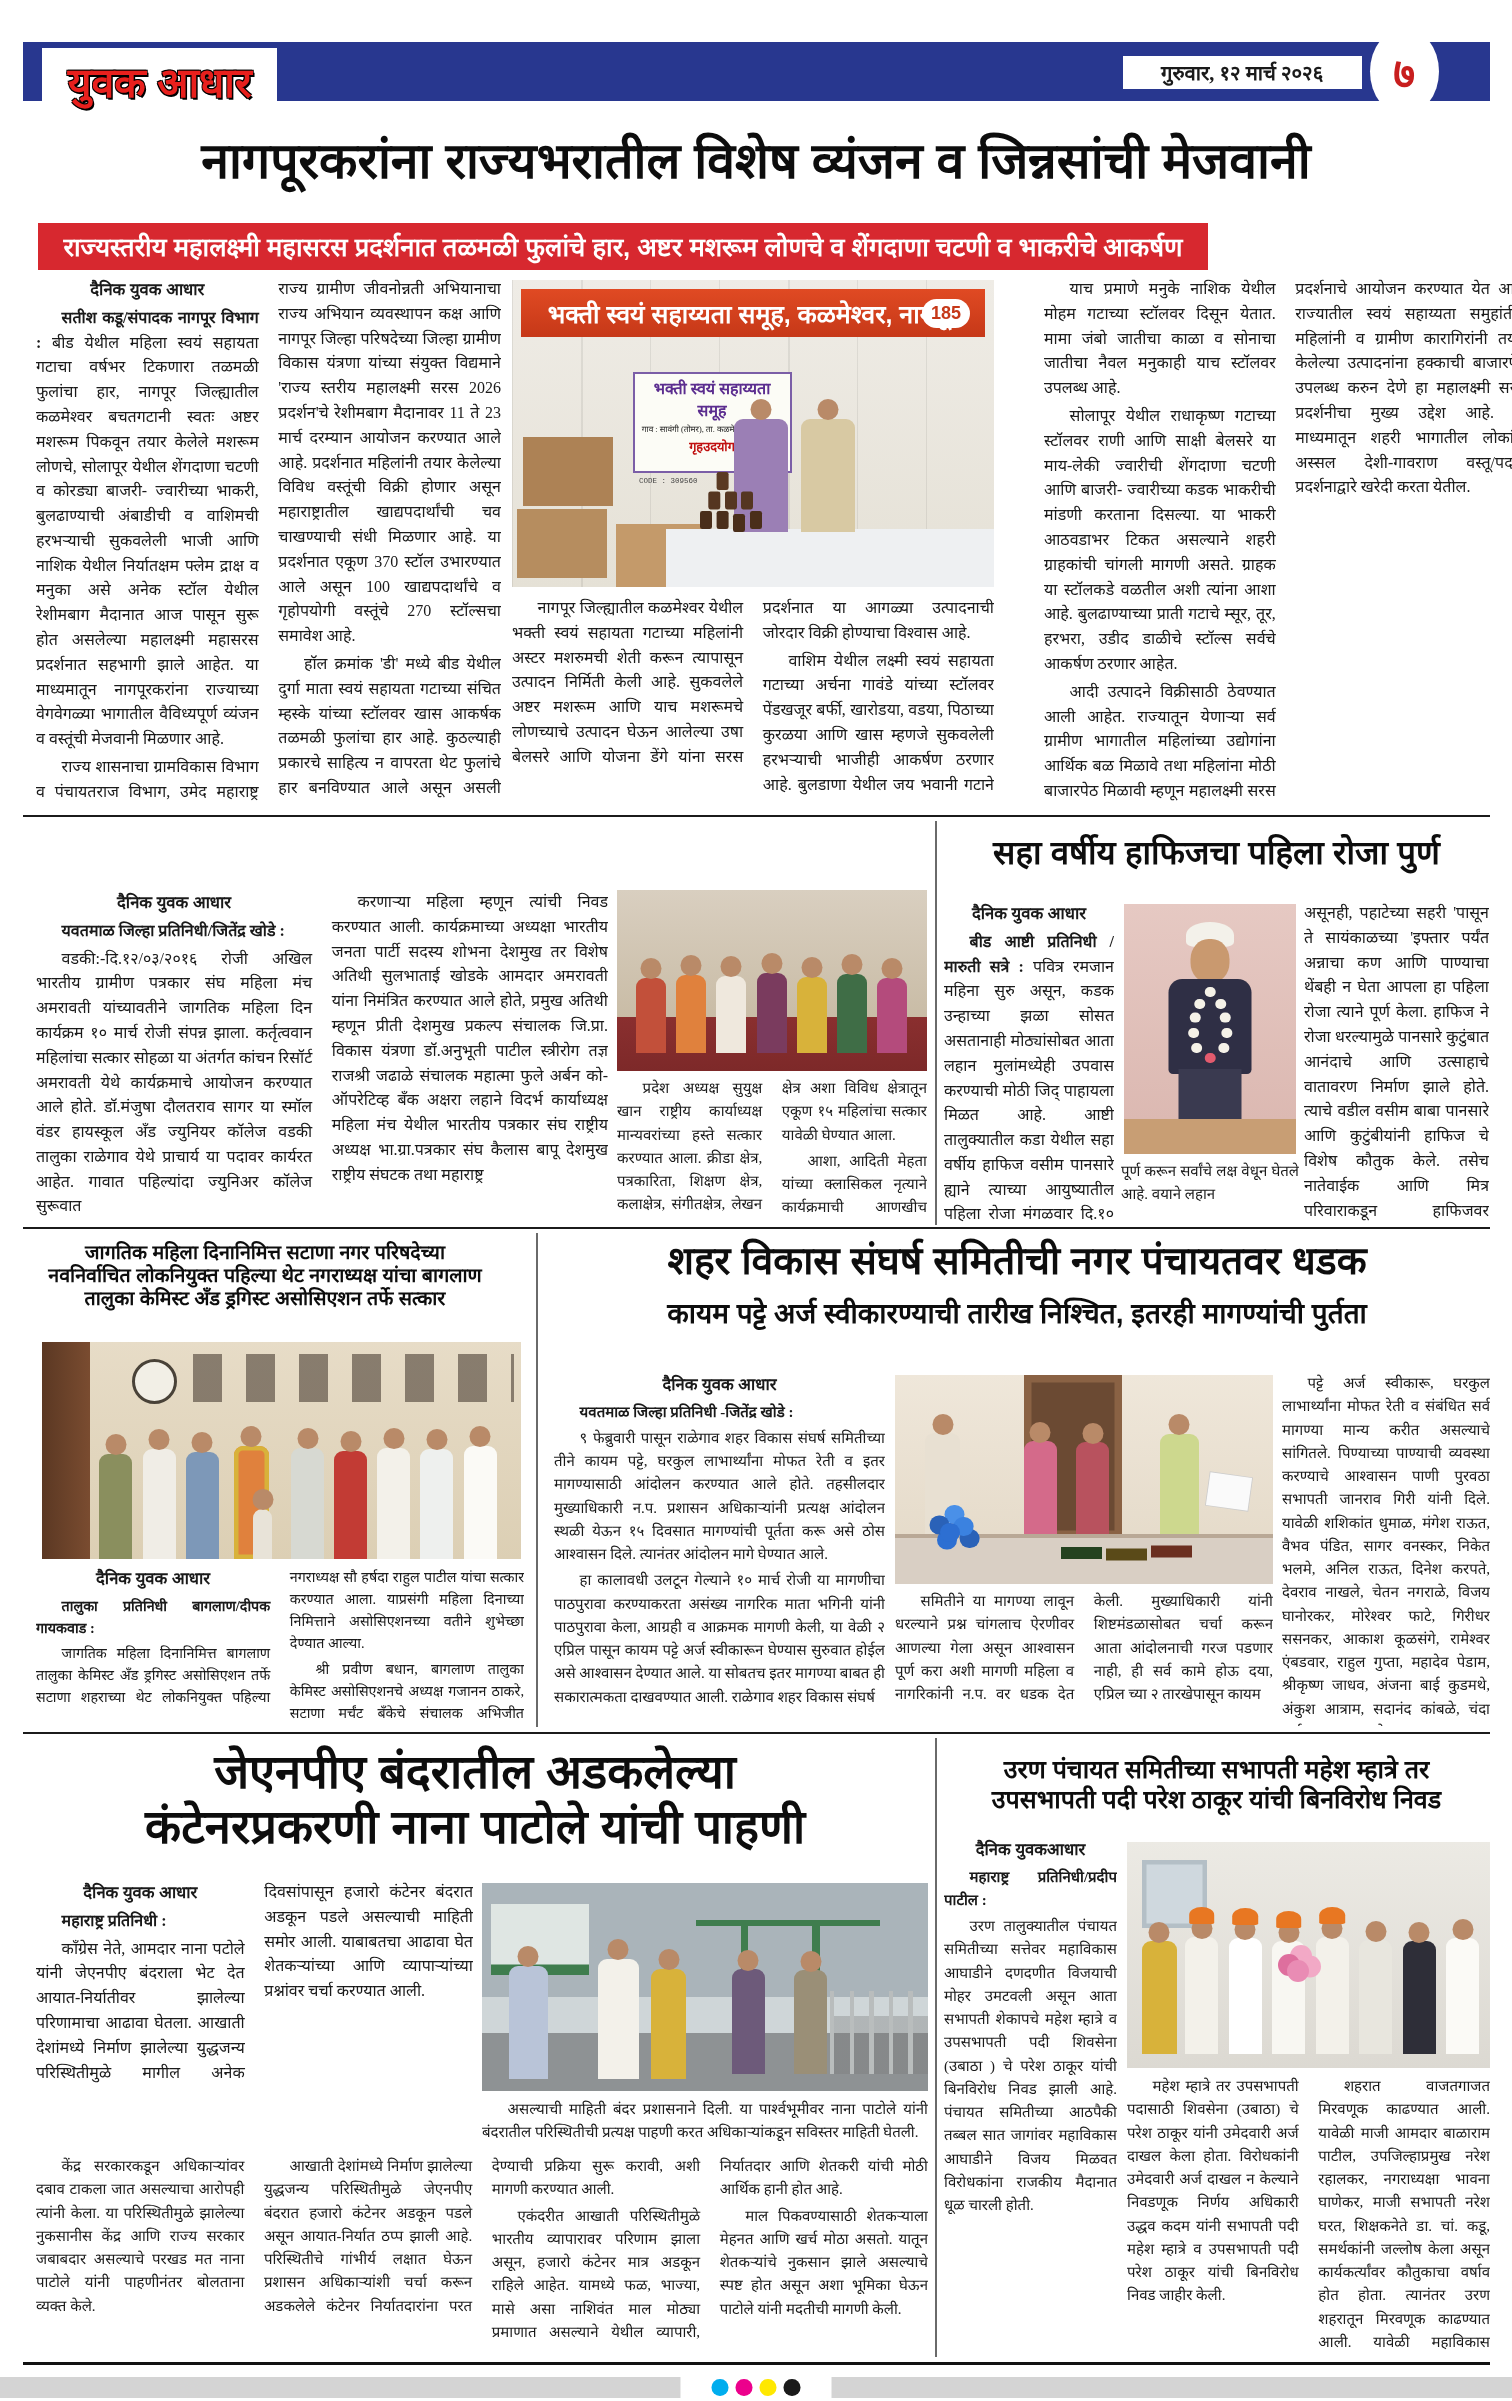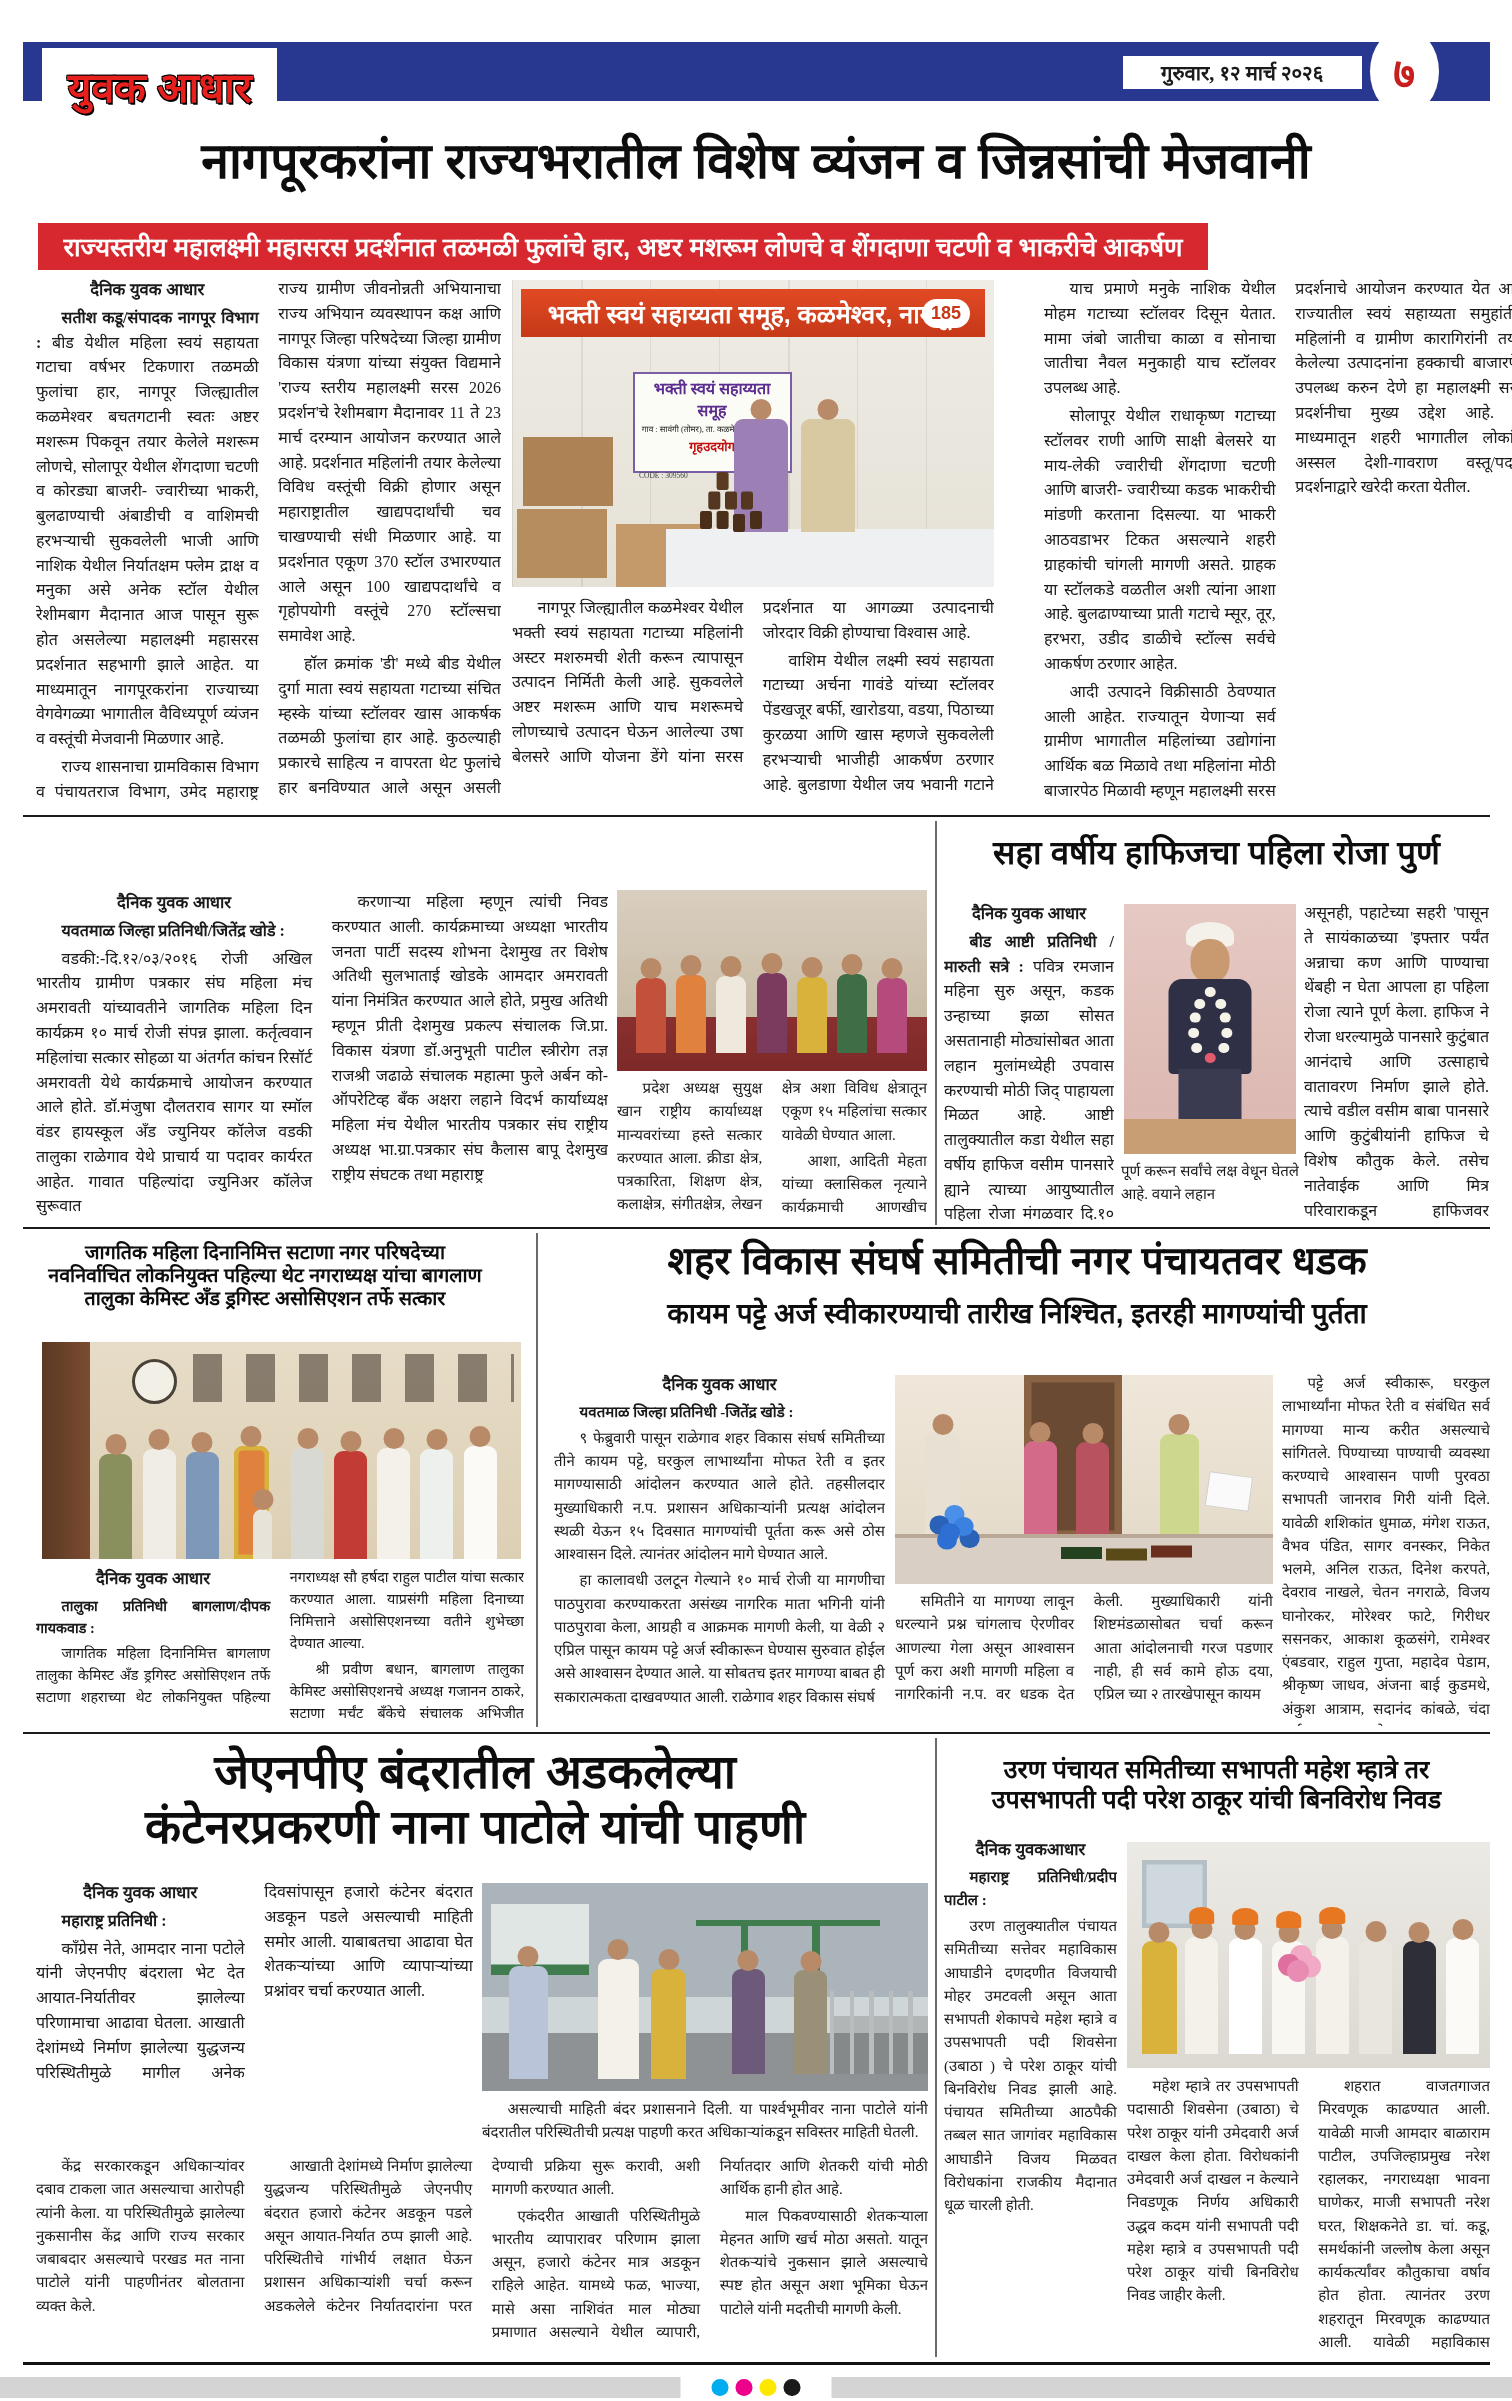--- a/index.html
+++ b/index.html
@@ -8,7 +8,7 @@
   
   .mast{position:absolute;left:22.6px;top:42px;width:1467px;height:59px;background:#28378f;}
   .mast-logo{position:absolute;left:19.6px;top:6px;width:235px;height:66px;background:#fff;
-             display:flex;align-items:flex-end;justify-content:center;}
+             display:flex;align-items:center;justify-content:center;}
   .mast-logo span{font-family:"Liberation Sans",sans-serif;font-weight:900;font-size:41px;color:#e8201d;
              text-shadow:1.5px 1.5px 0 #000,-0.8px -0.8px 0 #000,0.8px -0.8px 0 #000,-0.8px 0.8px 0 #000;}
   .mast-date{position:absolute;right:128px;top:13.6px;width:239px;height:33px;background:#fff;

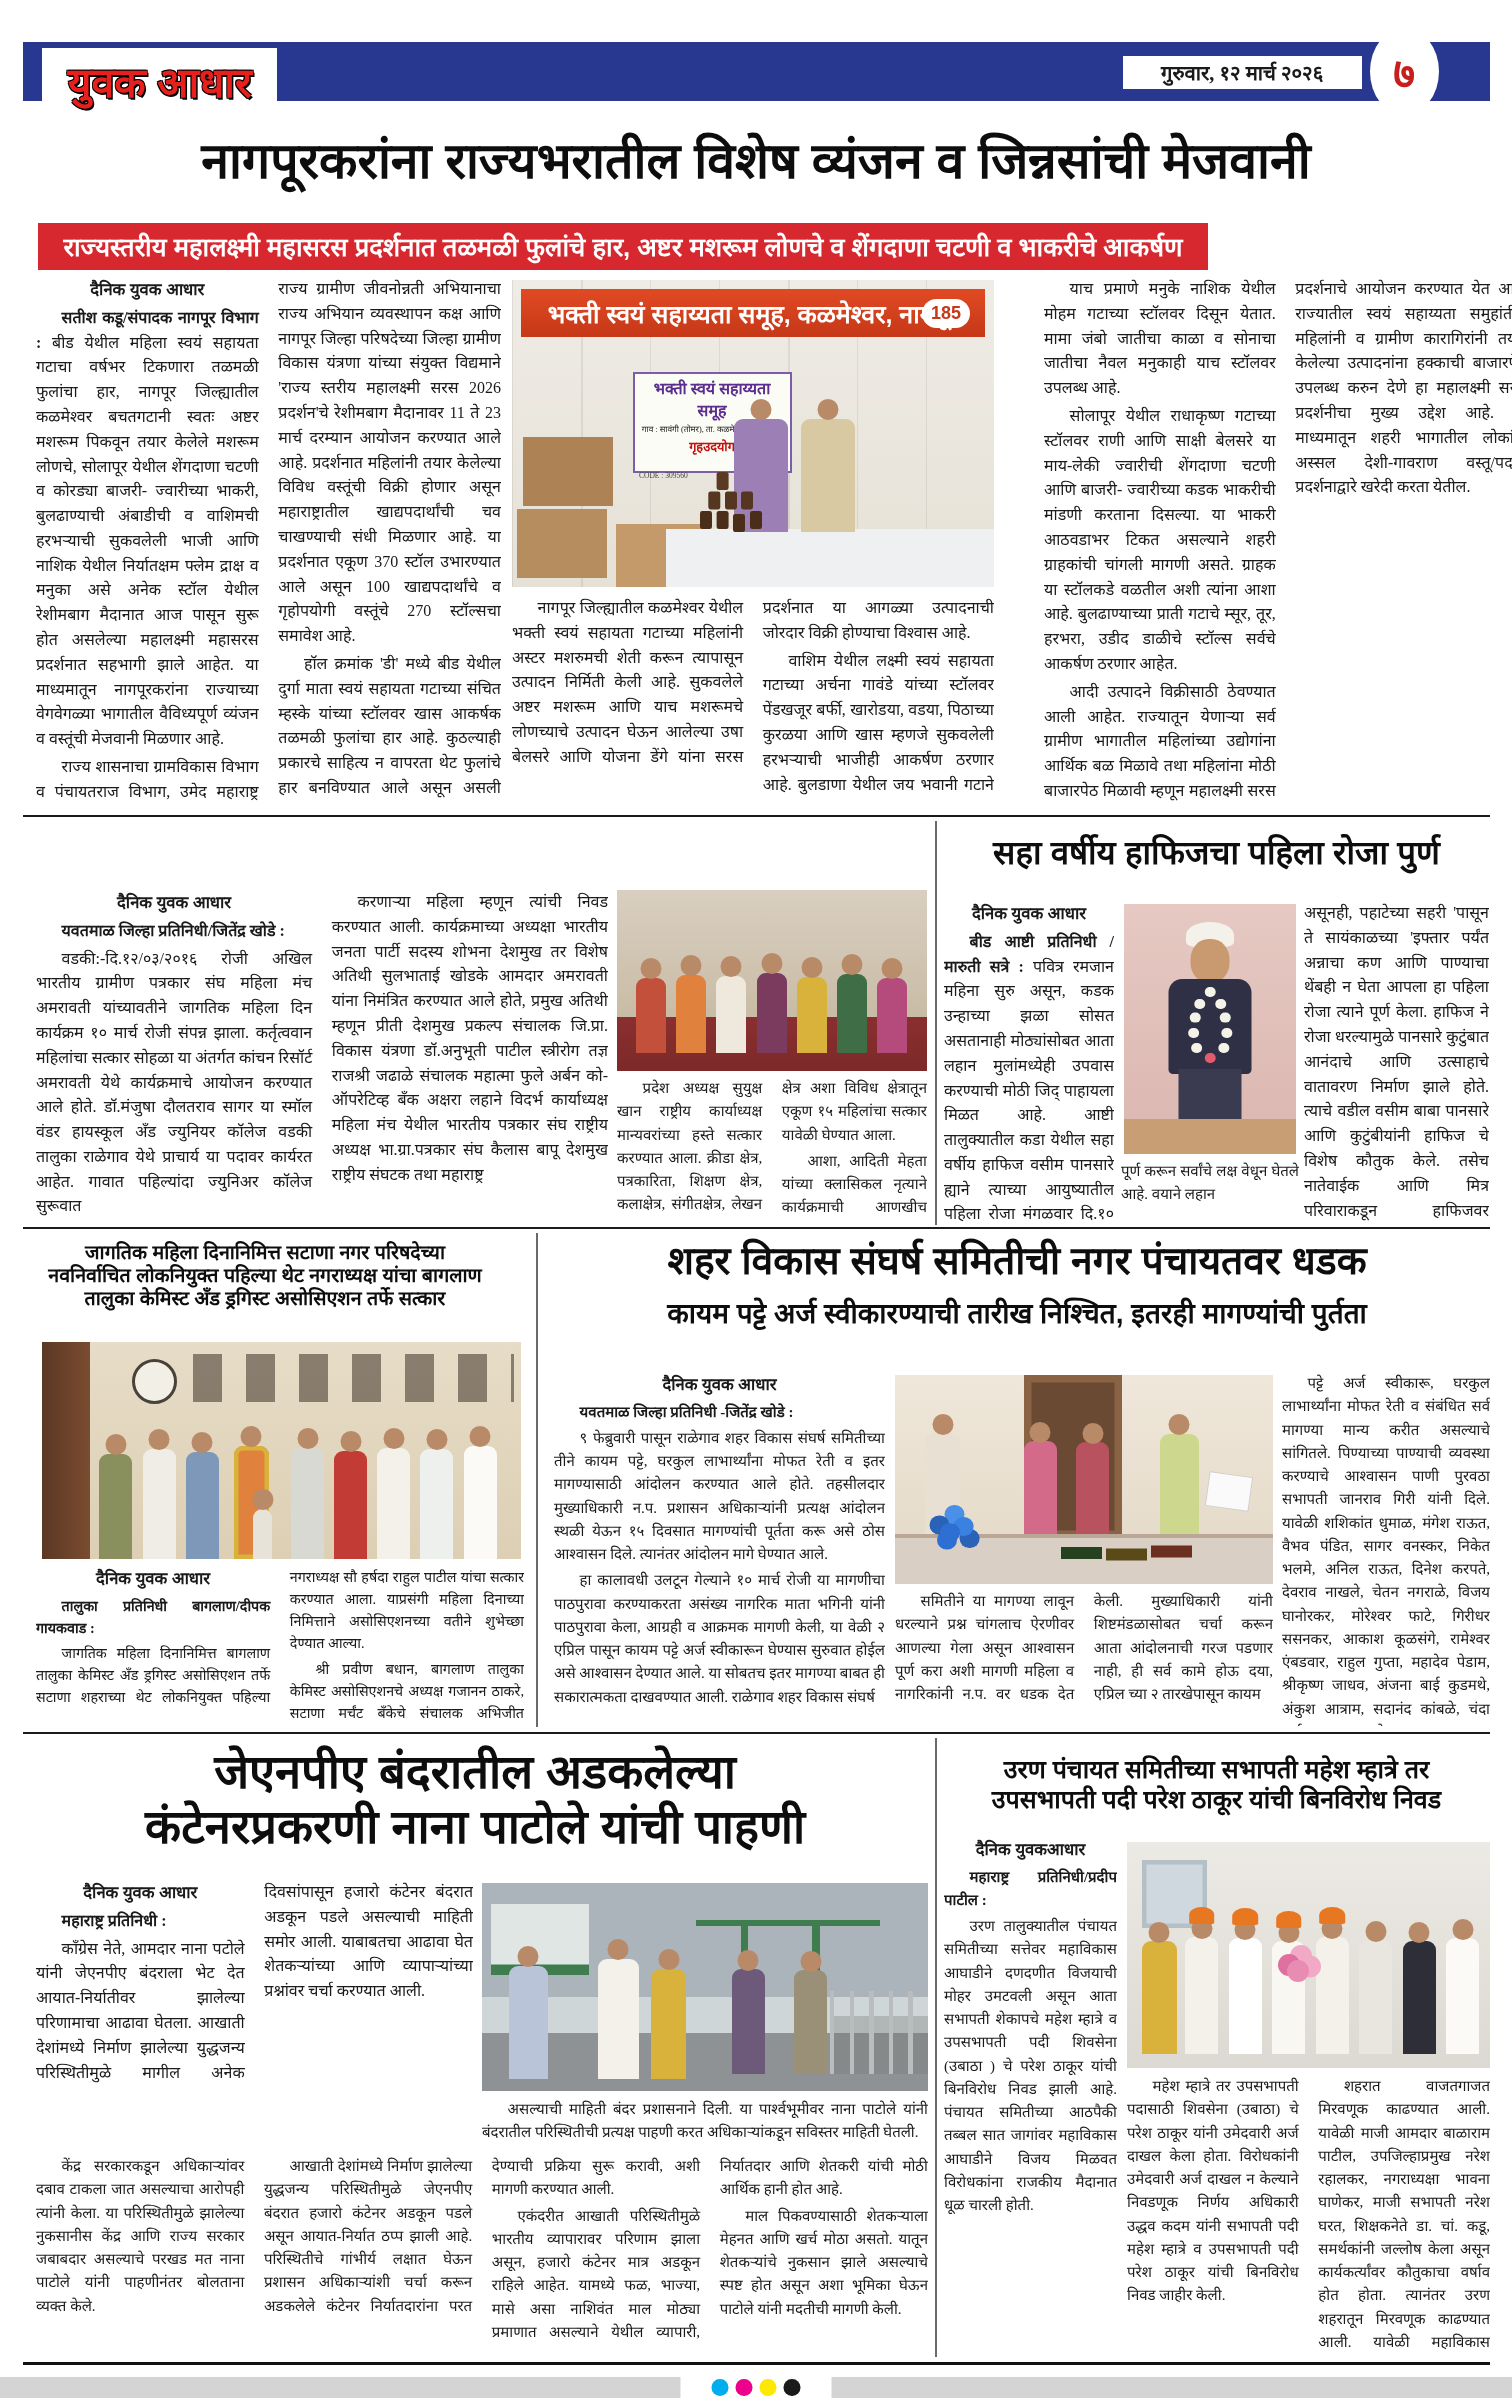--- a/index.html
+++ b/index.html
@@ -54,7 +54,7 @@
   .sg1{color:#5b2d8f;font-weight:bold;font-size:16px;}
   .sg2{font-size:8.3px;margin-top:1.5px;}
   .sg3{font-size:12.8px;color:#c01010;font-weight:bold;margin-top:3px;}
-  .sg4{font-size:7.5px;text-align:left;margin-top:16px;color:#444;}
+  .sg4{font-size:7.5px;text-align:left;margin-top:22px;color:#444;font-family:Liberation Mono, monospace;}
   .stall-table{position:absolute;bottom:0;left:32%;right:0;height:19%;background:#eef0f2;}
   .jars{position:absolute;bottom:19%;left:39%;width:12px;height:18px;background:#4a2e1a;border-radius:2.3px;
         box-shadow:16.6px 0 0 #4a2e1a,33px 3px 0 #4a2e1a,50px 0 0 #4a2e1a,8.3px -19.6px 0 #553621,25px -19.6px 0 #553621,41px -19.6px 0 #553621,16.6px -39px 0 #5a3a22;}

